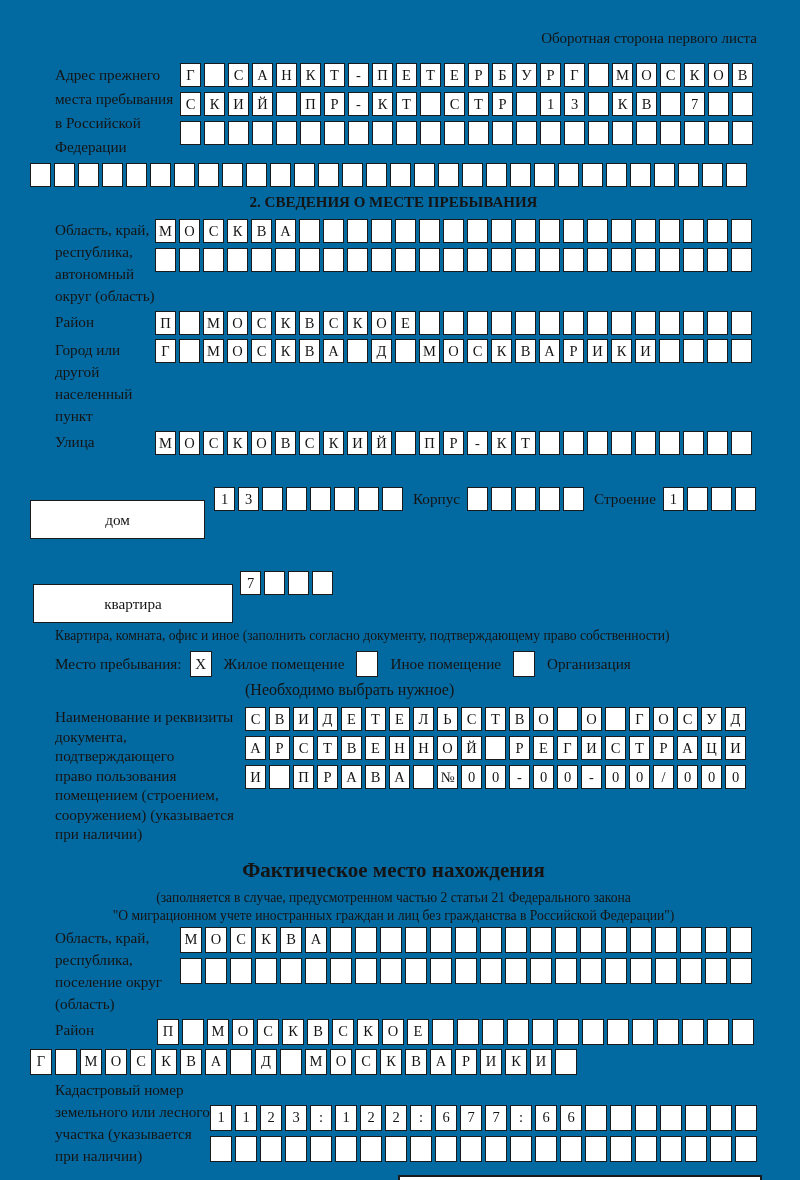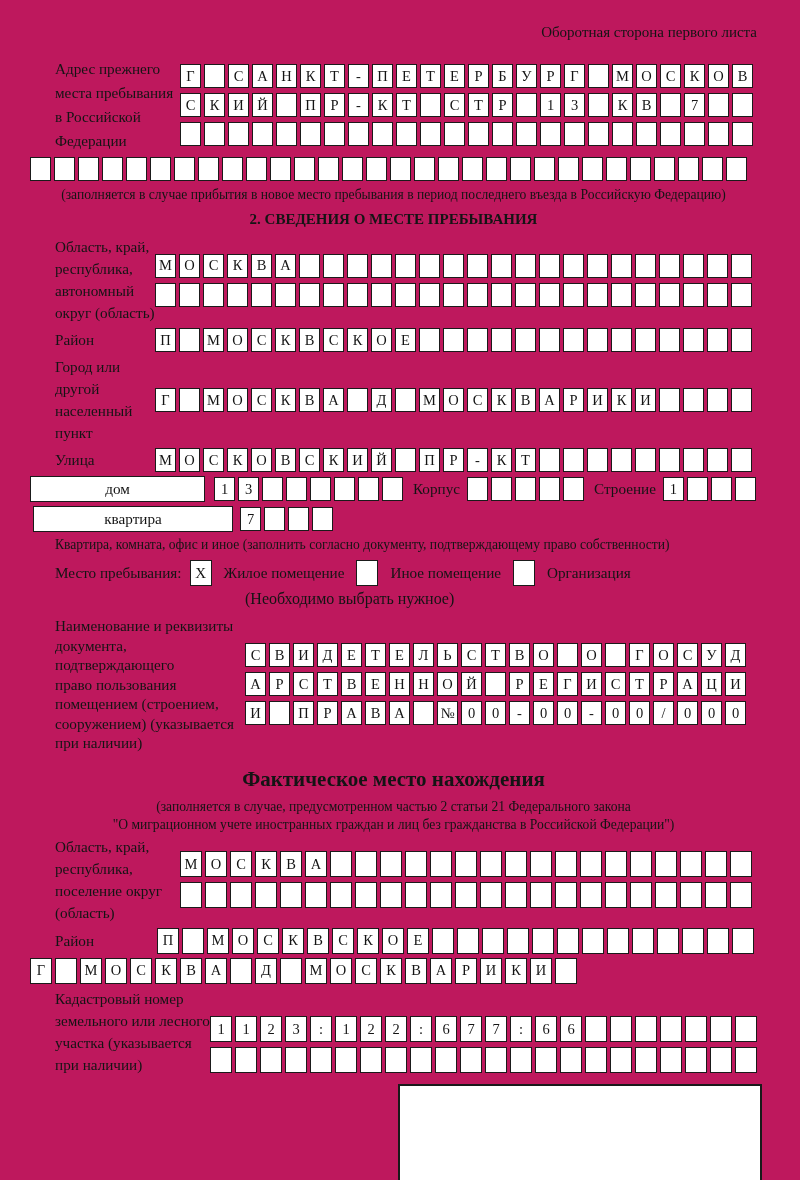--- a/index.html
+++ b/index.html
@@ -5,7 +5,7 @@
   html,body{margin:0;padding:0;background:#fff;}
   .page{
     width:800px;height:1180px;box-sizing:border-box;position:relative;
-    padding:24px 43px 0 30px;background:#be185d;color:#141414;
+    padding:30px 43px 0 30px;background:#0369a1;color:#141414;
     font-family:"Liberation Serif","DejaVu Serif",serif;overflow:hidden;
   }
   .note{text-align:right;font-size:15px;margin-bottom:16px;}

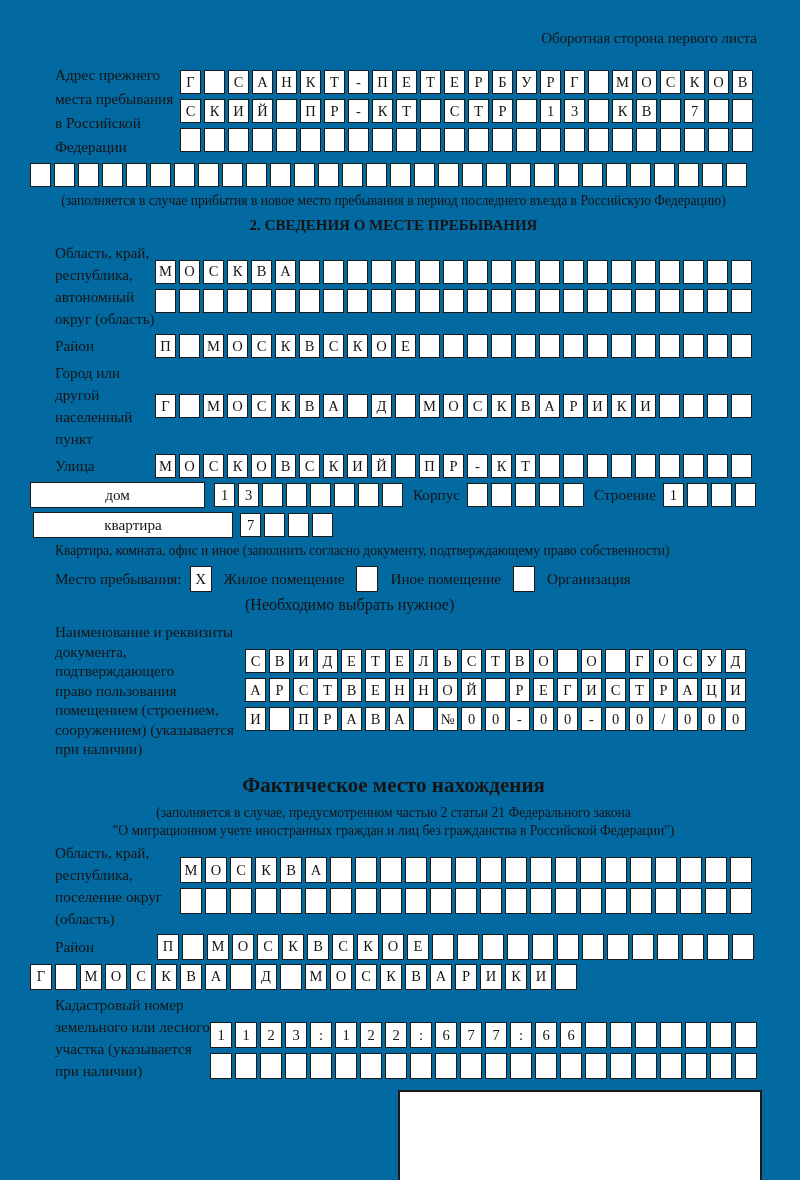--- a/index.html
+++ b/index.html
@@ -9,7 +9,7 @@
     font-family:"Liberation Serif","DejaVu Serif",serif;overflow:hidden;
   }
   .note{text-align:right;font-size:15px;margin-bottom:16px;}
-  .field{display:flex;align-items:center;margin-bottom:4px;}
+  .field{display:flex;align-items:flex-start;margin-bottom:4px;}
   .flabel{font-size:15.2px;line-height:22px;flex:0 0 150px;padding-left:25px;box-sizing:border-box;}
   .flabel.loose{line-height:24px;}
   .flabel.tight{line-height:19.5px;}

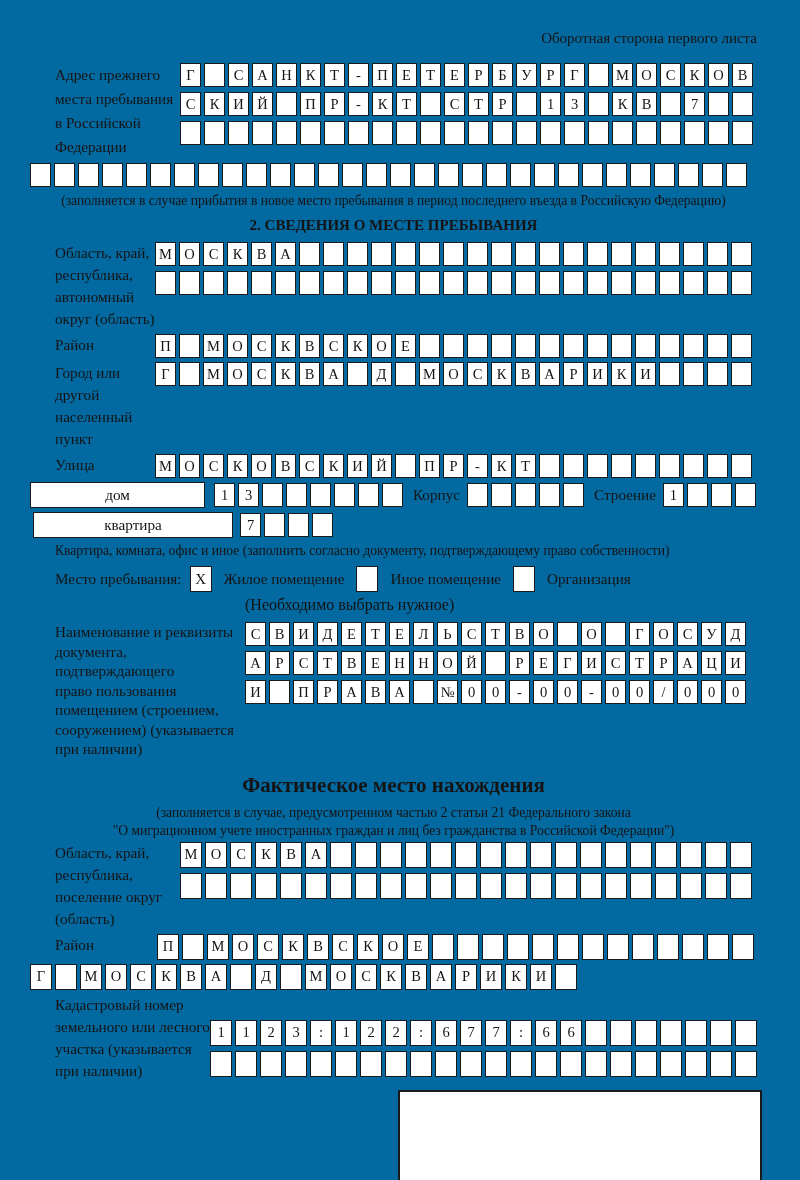--- a/index.html
+++ b/index.html
@@ -180,7 +180,6 @@
       <span class="cell"></span>
       <span class="cell"></span>
     </div>
-  <div class="caption center">(заполняется в случае прибытия в новое место пребывания в период последнего въезда в Российскую Федерацию)</div>
 
   <div class="h-title">2. СВЕДЕНИЯ О МЕСТЕ ПРЕБЫВАНИЯ</div>
 

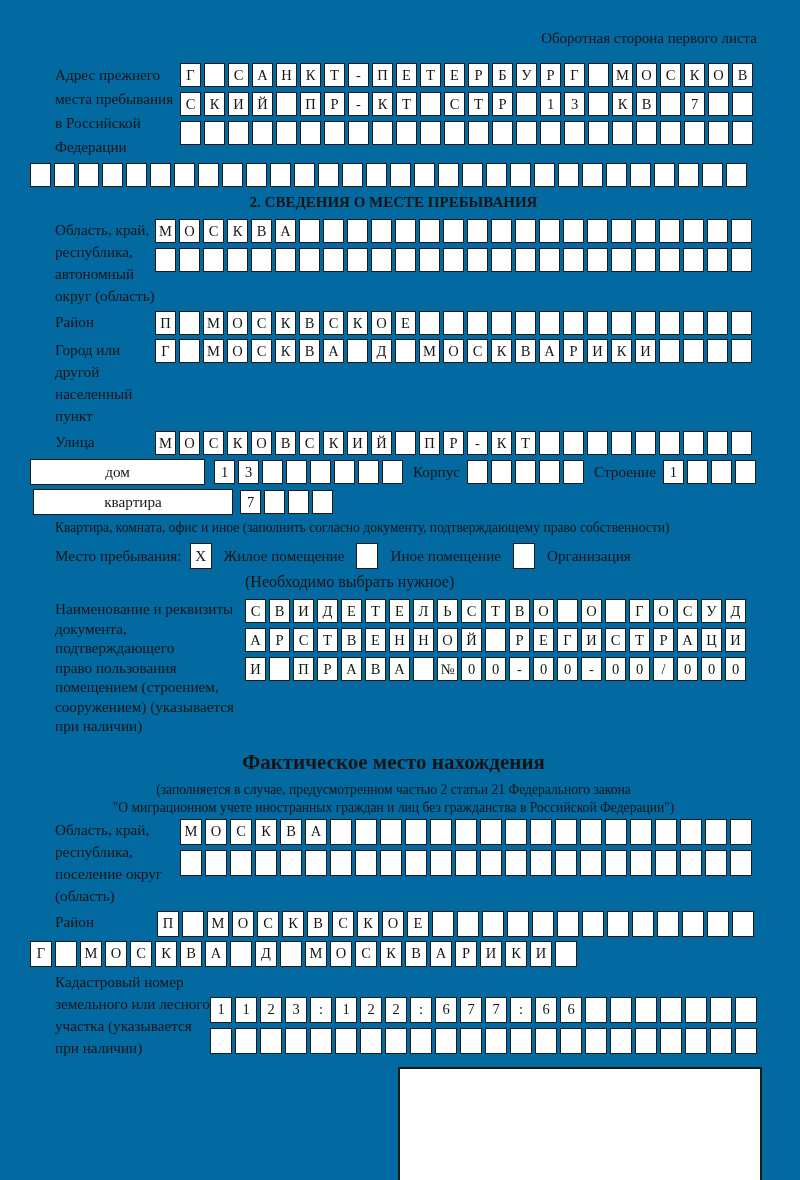--- a/index.html
+++ b/index.html
@@ -34,8 +34,8 @@
   .h-sub{text-align:center;font-weight:bold;font-size:21px;margin:14px 0 6px;}
   .inline-row{display:flex;align-items:center;margin-bottom:4px;}
   .named-box{
-    box-sizing:border-box;height:26px;border:1.6px solid #1a1a1a;
-    display:flex;align-items:center;justify-content:center;font-size:15.2px;background:#fff;
+    box-sizing:border-box;height:39px;border:1.6px solid #1a1a1a;
+    display:flex;align-items:center;justify-content:center;font-size:15.2px;background:#fff;margin-top:41px;
   }
   .nb-dom{width:175px;margin-right:9px;}
   .nb-kv{width:200px;margin-left:3px;margin-right:7px;}

